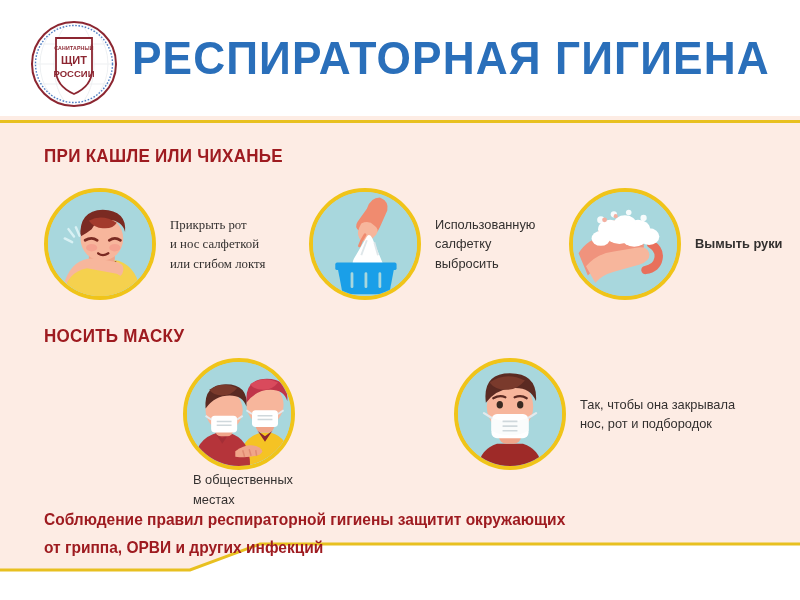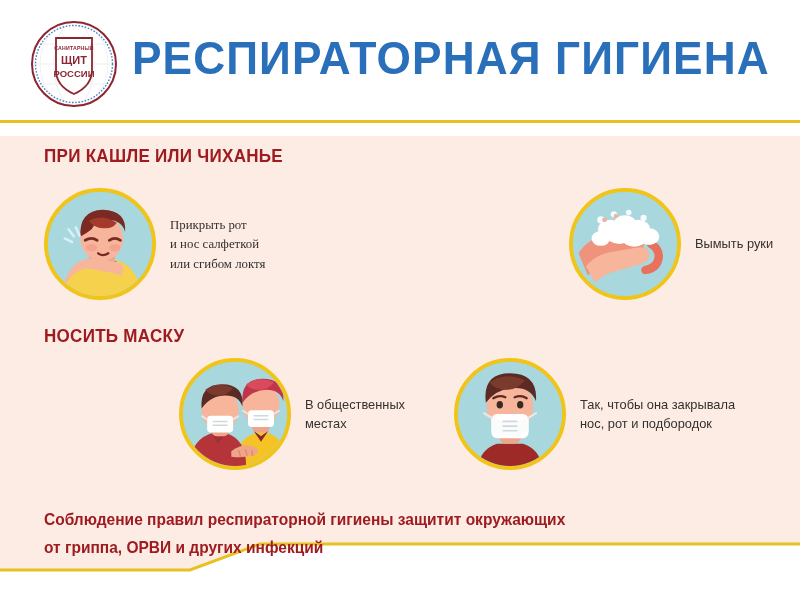--- a/index.html
+++ b/index.html
@@ -25,7 +25,7 @@
   .header {
     position: absolute;
     left: 0; top: 0;
-    width: 800px; height: 136px;
+    width: 800px; height: 116px;
     background: #ffffff;
     display: flex;
     align-items: center;

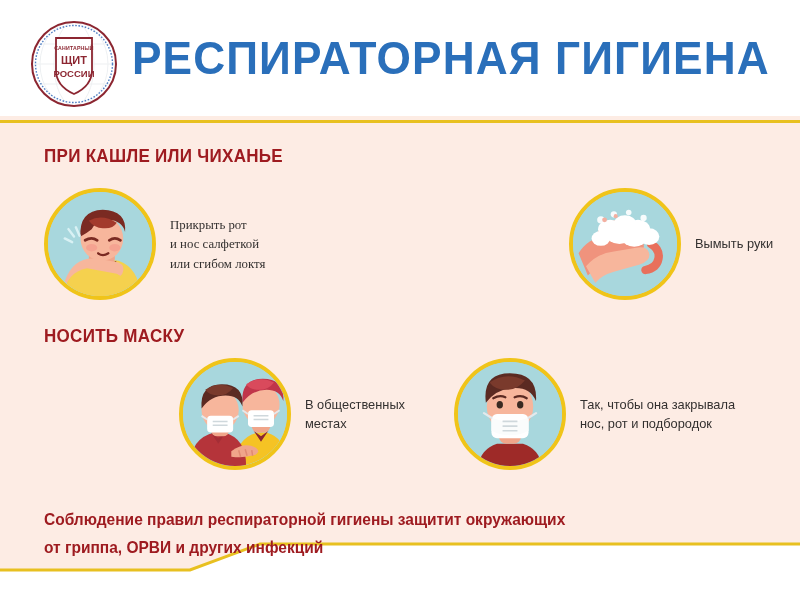--- a/index.html
+++ b/index.html
@@ -198,6 +198,28 @@
 или сгибом локтя</div>
   </div>
 
+  <div class="step s2">
+    <div class="circle">
+      <svg viewBox="0 0 112 112" aria-hidden="true">
+        <rect width="112" height="112" fill="#a8d7dd"></rect>
+        <path d="M72 6 q10 4 8 14 l-8 18 q-4 10-14 8 l-8-4 q-6-4-2-10 l10-14 q4-12 14-12z" fill="#f08b6f"></path>
+        <path d="M52 34 q8-4 14 2 q6 4 2 10 l-6 6 q-6 4-12-2 q-4-6 2-16z" fill="#f7b69c"></path>
+        <path d="M56 46 q-4 6-6 12" stroke="#f08b6f" stroke-width="3" fill="none" stroke-linecap="round"></path>
+        <path d="M58 48 l-14 24 q-4 8 4 10 l22 2 q8-2 4-10 l-10-24 q-3-6-6-2z" fill="#ffffff"></path>
+        <path d="M58 52 l-6 16 M66 54 l4 14" stroke="#dfe7ea" stroke-width="2" fill="none"></path>
+        <rect x="24" y="76" width="66" height="8" rx="2" fill="#1a9fe8"></rect>
+        <path d="M27 84 h60 l-5 26 h-50 z" fill="#1a9fe8"></path>
+        <g stroke="#a8d7dd" stroke-width="3" stroke-linecap="round">
+          <line x1="42" y1="88" x2="42" y2="102"></line>
+          <line x1="57" y1="88" x2="57" y2="102"></line>
+          <line x1="72" y1="88" x2="72" y2="102"></line>
+        </g>
+      </svg>
+    </div>
+    <div class="step-label">Использованную
+салфетку
+выбросить</div>
+  </div>
 
   <div class="step s3">
     <div class="circle">

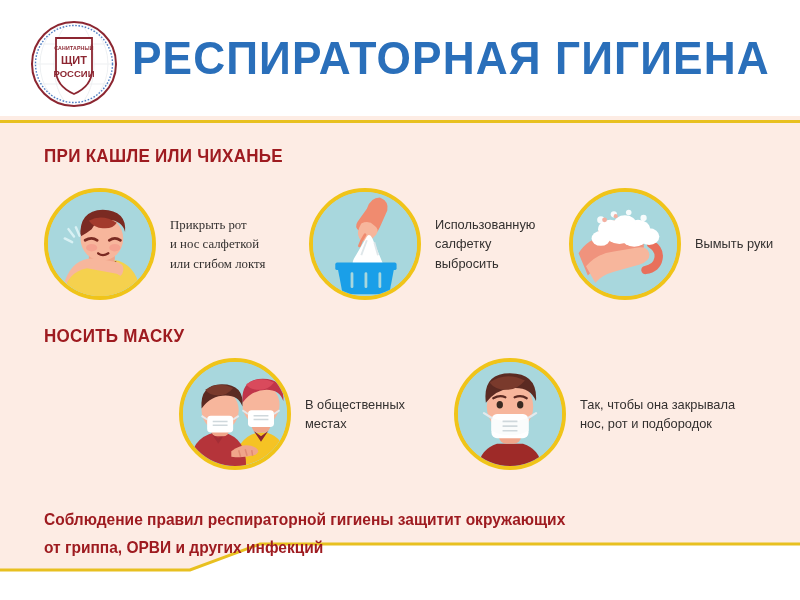--- a/index.html
+++ b/index.html
@@ -99,7 +99,7 @@
   
   .s1 { left: 44px;  top: 188px; font-family: Liberation Serif, serif; }
   .s2 { left: 309px; top: 188px; }
-  .s3 { left: 569px; top: 188px; }
+  .s3 { left: 569px; top: 188px; font-weight: bold; }
   
   .s4 { left: 179px; top: 358px; }
   .s5 { left: 454px; top: 358px; justify-content: space-between; }

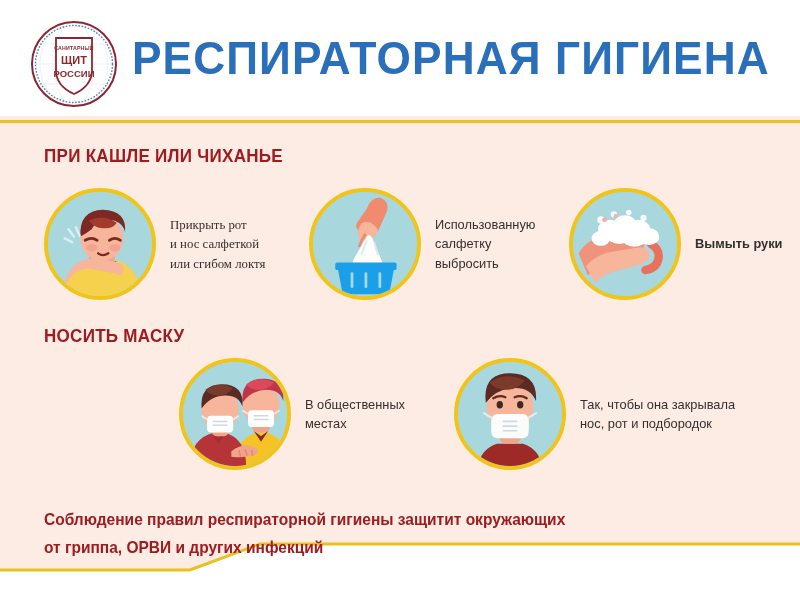--- a/index.html
+++ b/index.html
@@ -101,7 +101,7 @@
   .s2 { left: 309px; top: 188px; }
   .s3 { left: 569px; top: 188px; font-weight: bold; }
   
-  .s4 { left: 179px; top: 358px; }
+  .s4 { left: 179px; top: 358px; flex-direction: column; }
   .s5 { left: 454px; top: 358px; justify-content: space-between; }
   .footer-diag {
     position: absolute;

